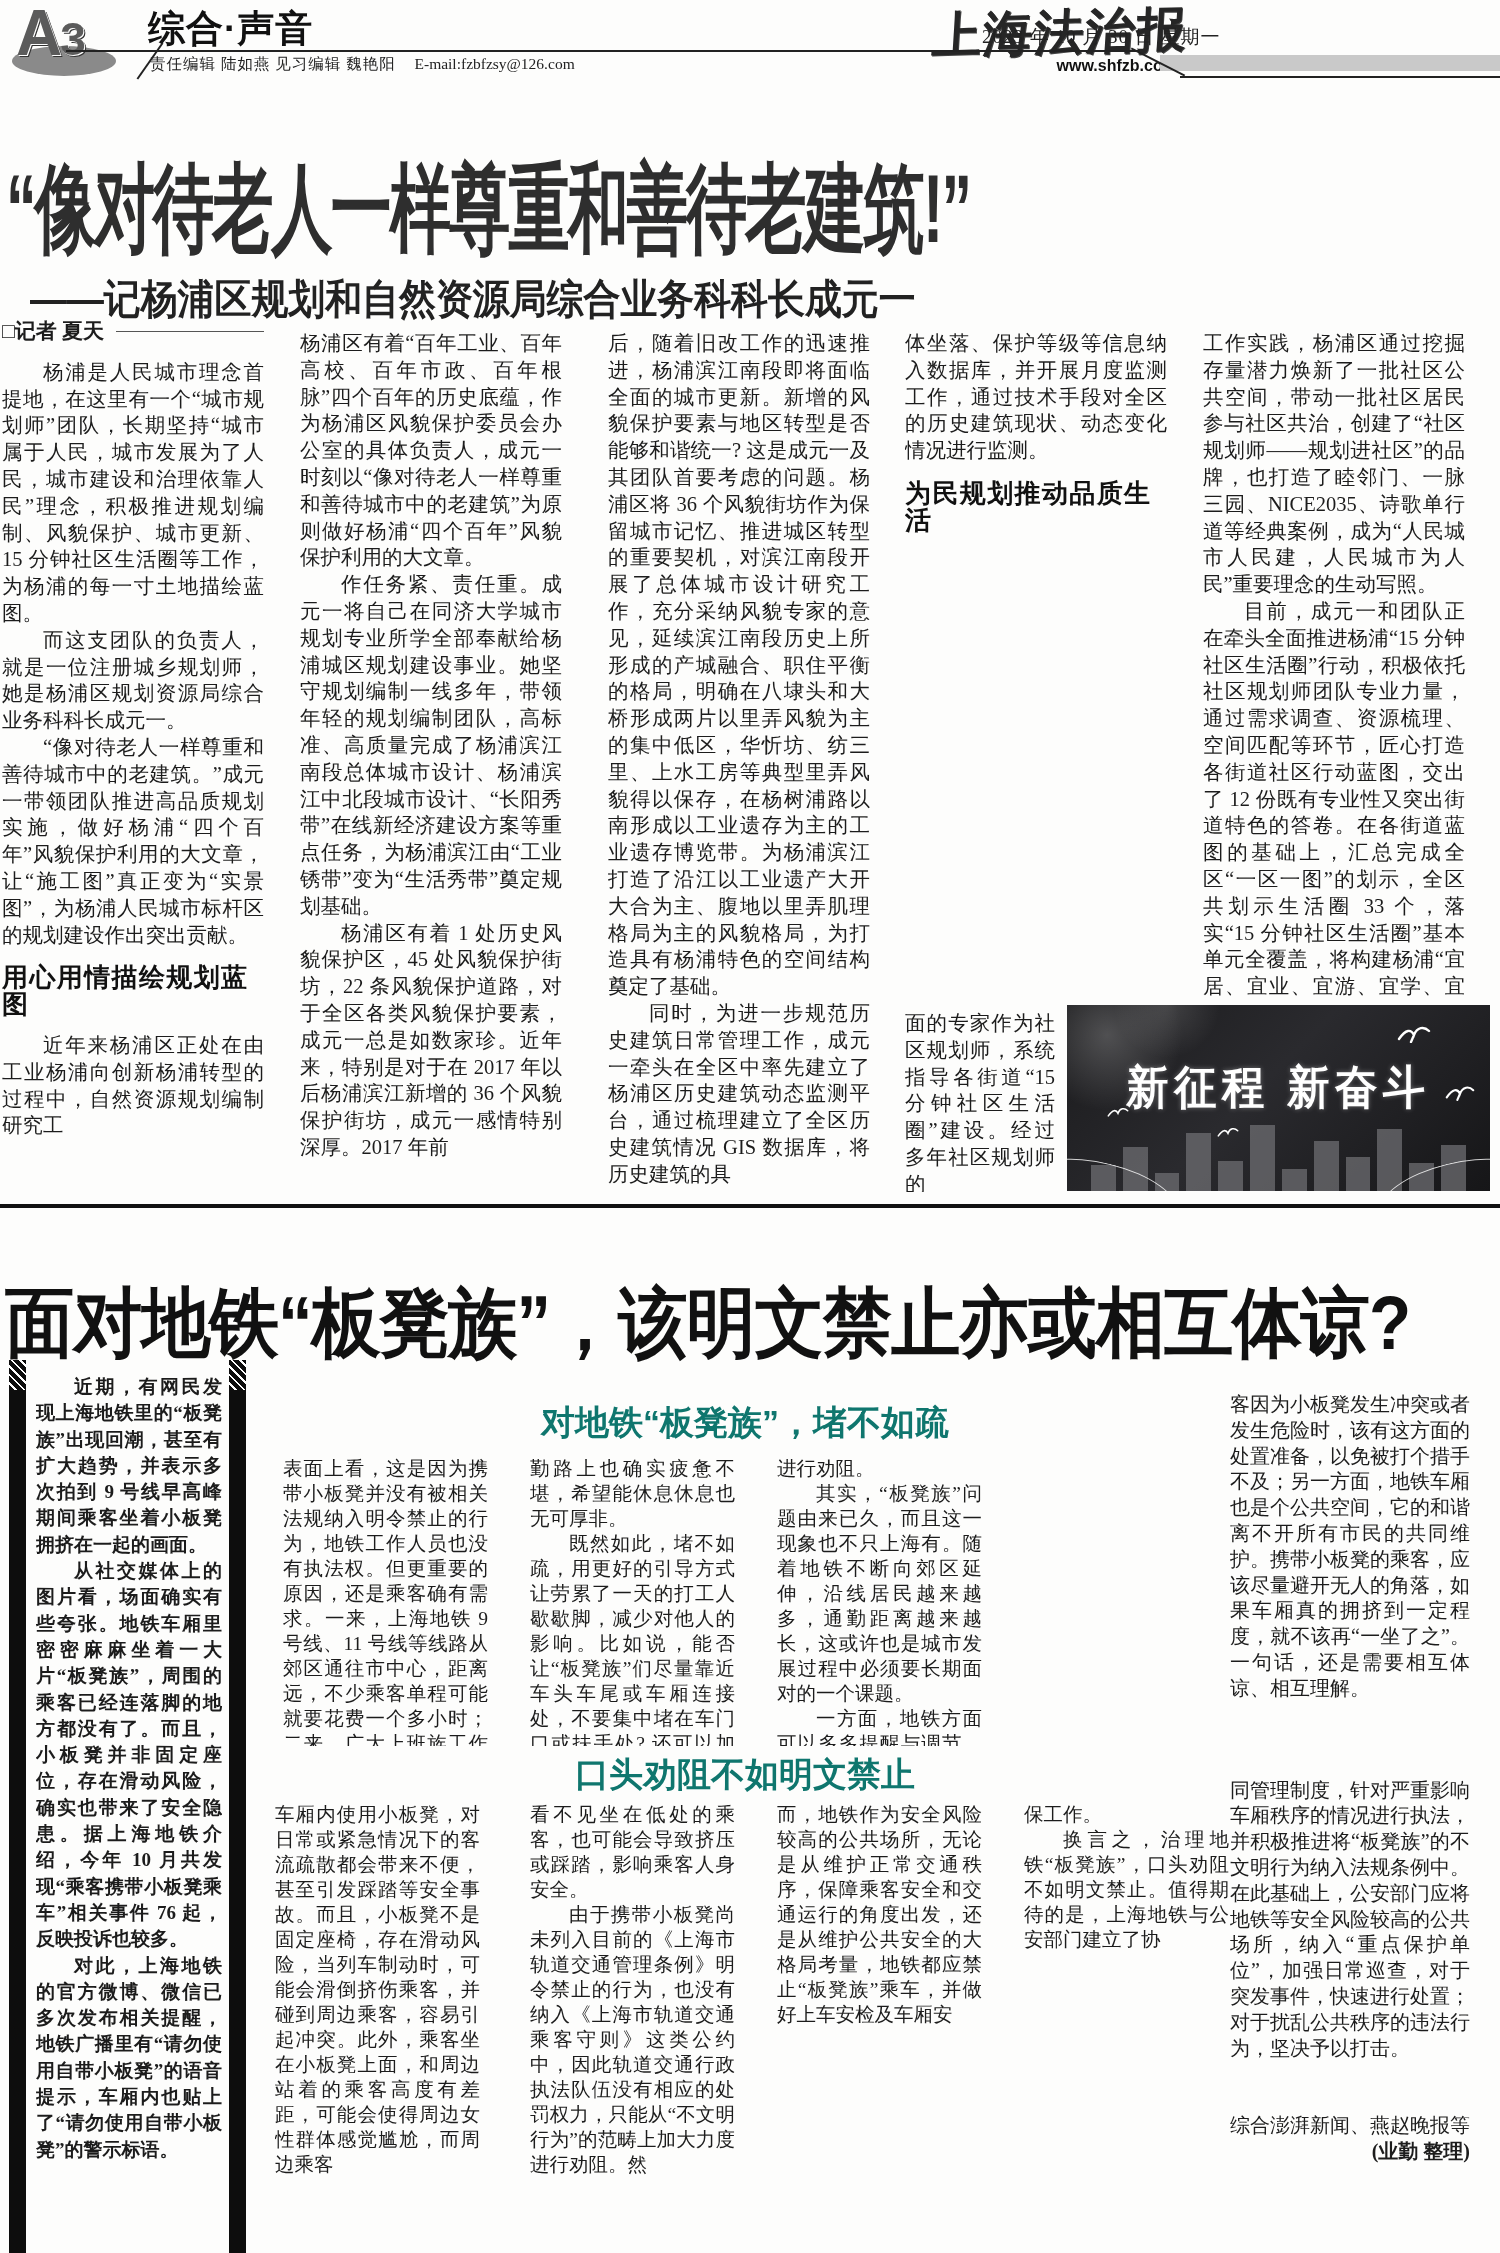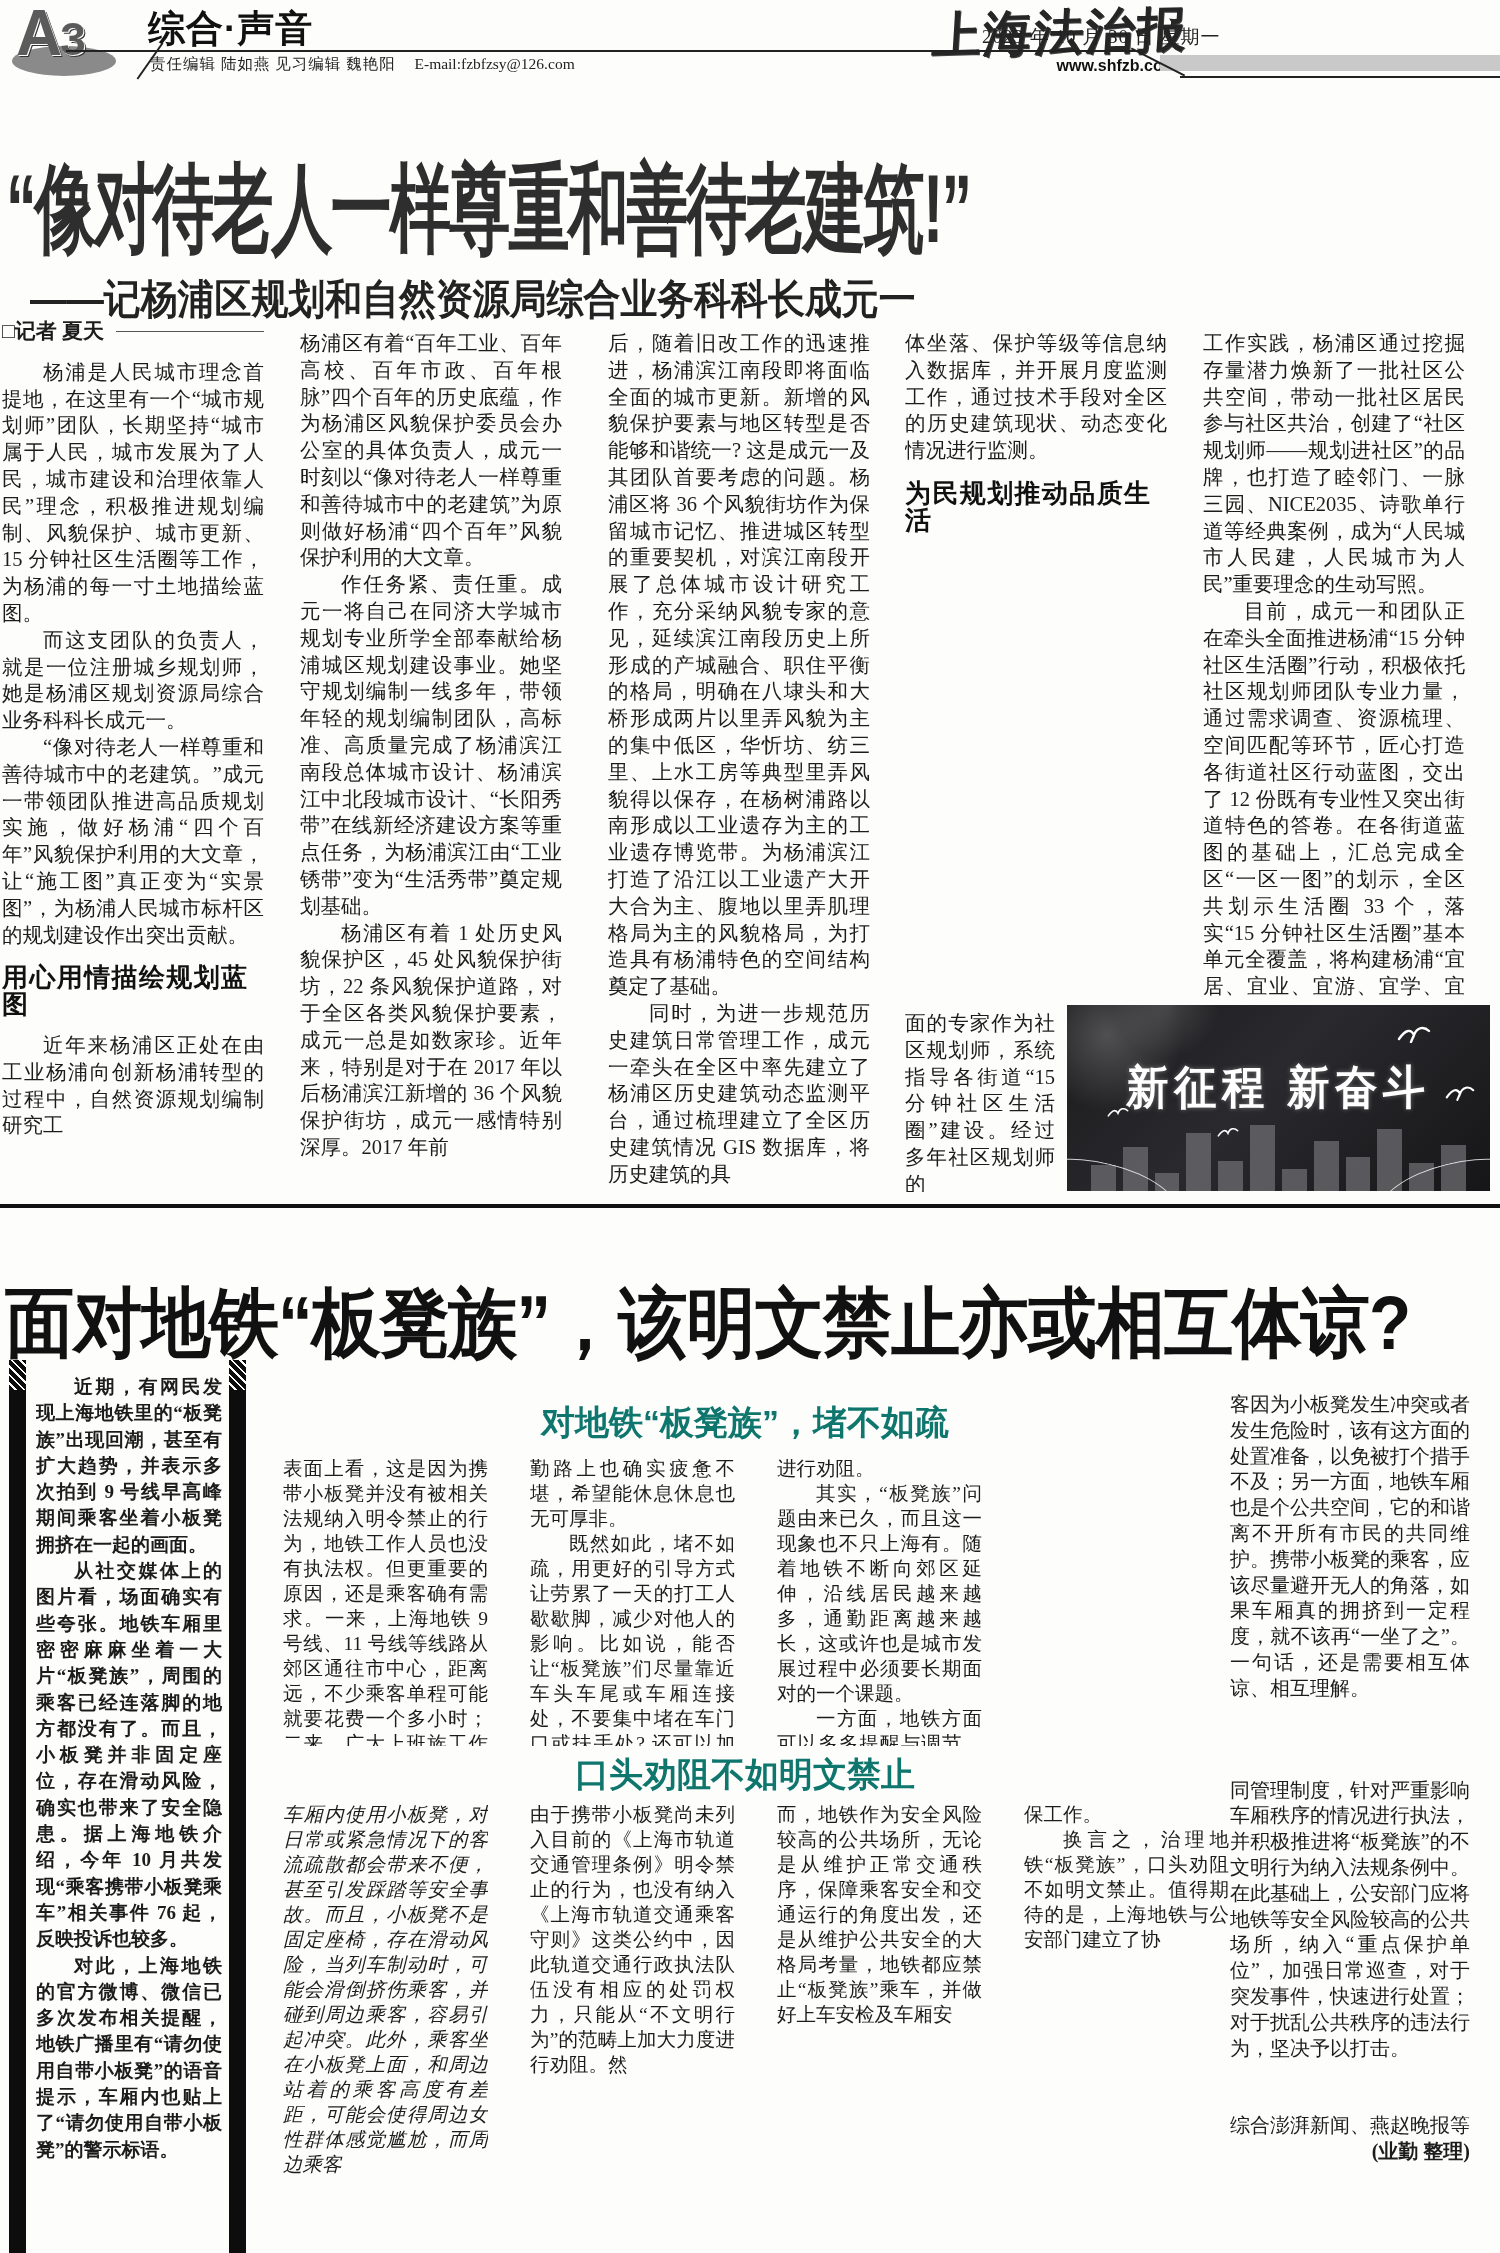--- a/index.html
+++ b/index.html
@@ -206,7 +206,7 @@
   </div>
 
 <div class="subhead-mid" style="left:280px;top:1752px;width:930px;">口头劝阻不如明文禁止</div>
-<div class="b-col cont" style="left:283px;top:1802px;width:205px;height:450px;font-style:italic;">
+<div class="b-col cont" style="left:275px;top:1802px;width:205px;height:450px;">
     <p>车厢内使用小板凳，对日常或紧急情况下的客流疏散都会带来不便，甚至引发踩踏等安全事故。而且，小板凳不是固定座椅，存在滑动风险，当列车制动时，可能会滑倒挤伤乘客，并碰到周边乘客，容易引起冲突。此外，乘客坐在小板凳上面，和周边站着的乘客高度有差距，可能会使得周边女性群体感觉尴尬，而周边乘客</p>
   </div>
 <div class="b-col cont" style="left:530px;top:1802px;width:205px;height:450px;">

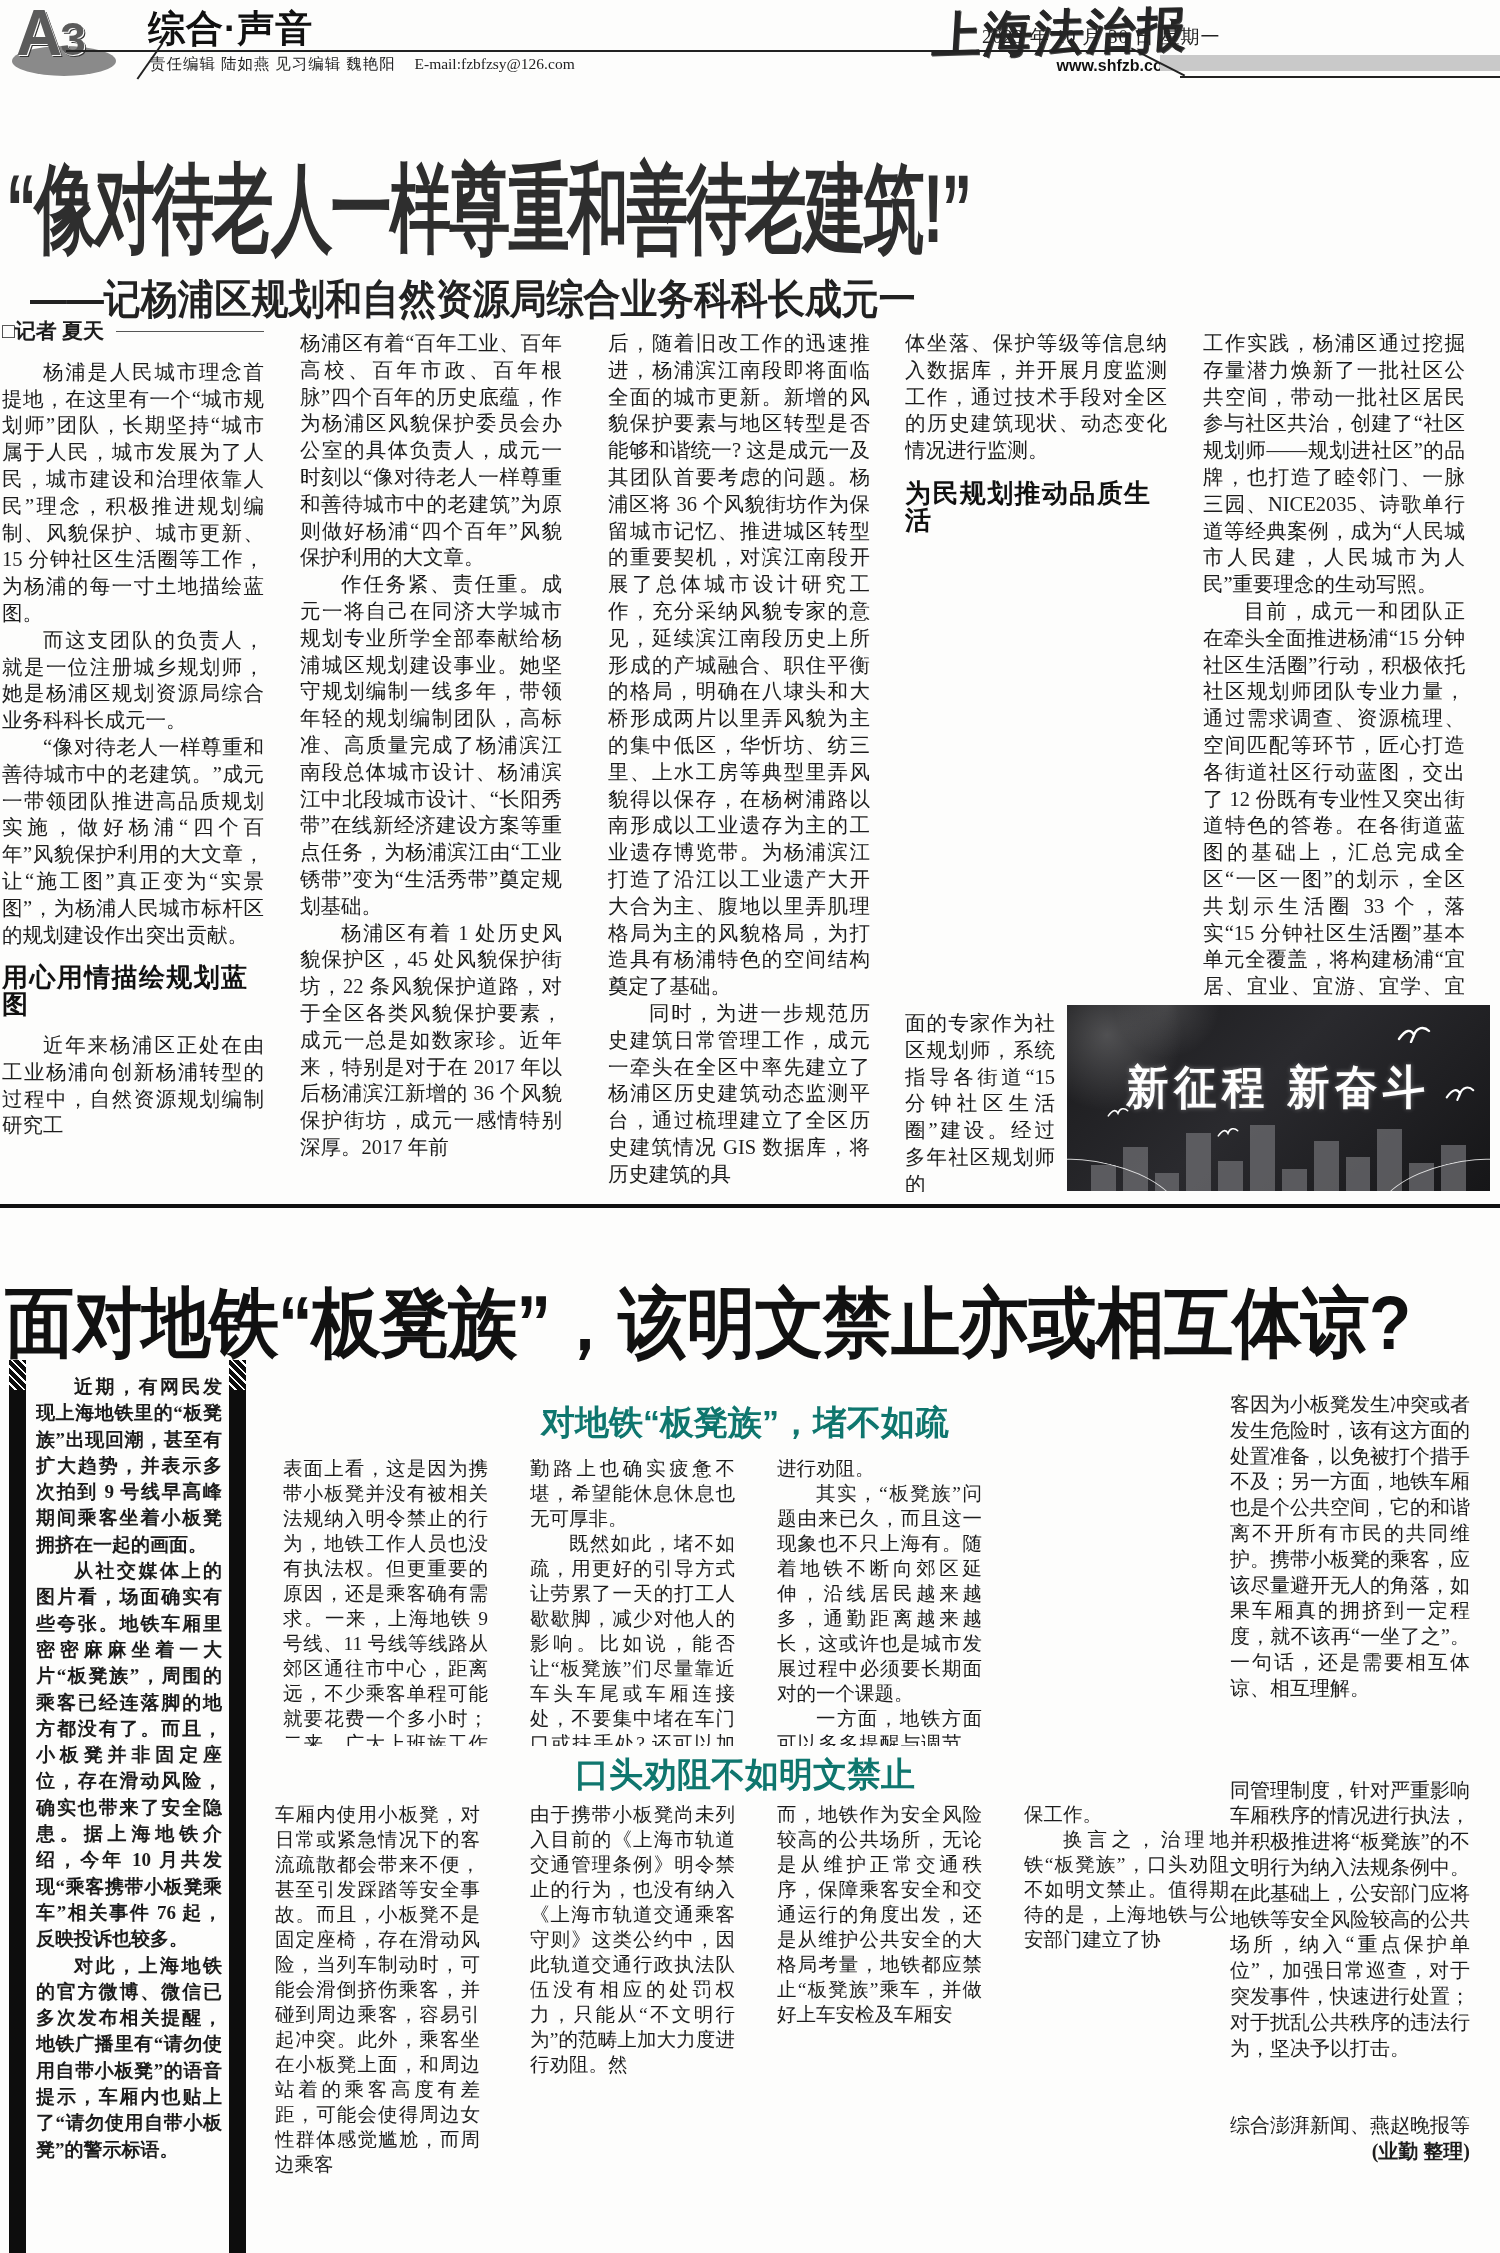--- a/index.html
+++ b/index.html
@@ -210,6 +210,7 @@
     <p>车厢内使用小板凳，对日常或紧急情况下的客流疏散都会带来不便，甚至引发踩踏等安全事故。而且，小板凳不是固定座椅，存在滑动风险，当列车制动时，可能会滑倒挤伤乘客，并碰到周边乘客，容易引起冲突。此外，乘客坐在小板凳上面，和周边站着的乘客高度有差距，可能会使得周边女性群体感觉尴尬，而周边乘客</p>
   </div>
 <div class="b-col cont" style="left:530px;top:1802px;width:205px;height:450px;">
+    <p>看不见坐在低处的乘客，也可能会导致挤压或踩踏，影响乘客人身安全。</p>
     <p>由于携带小板凳尚未列入目前的《上海市轨道交通管理条例》明令禁止的行为，也没有纳入《上海市轨道交通乘客守则》这类公约中，因此轨道交通行政执法队伍没有相应的处罚权力，只能从“不文明行为”的范畴上加大力度进行劝阻。然</p>
   </div>
 <div class="b-col cont" style="left:777px;top:1802px;width:205px;height:450px;">

